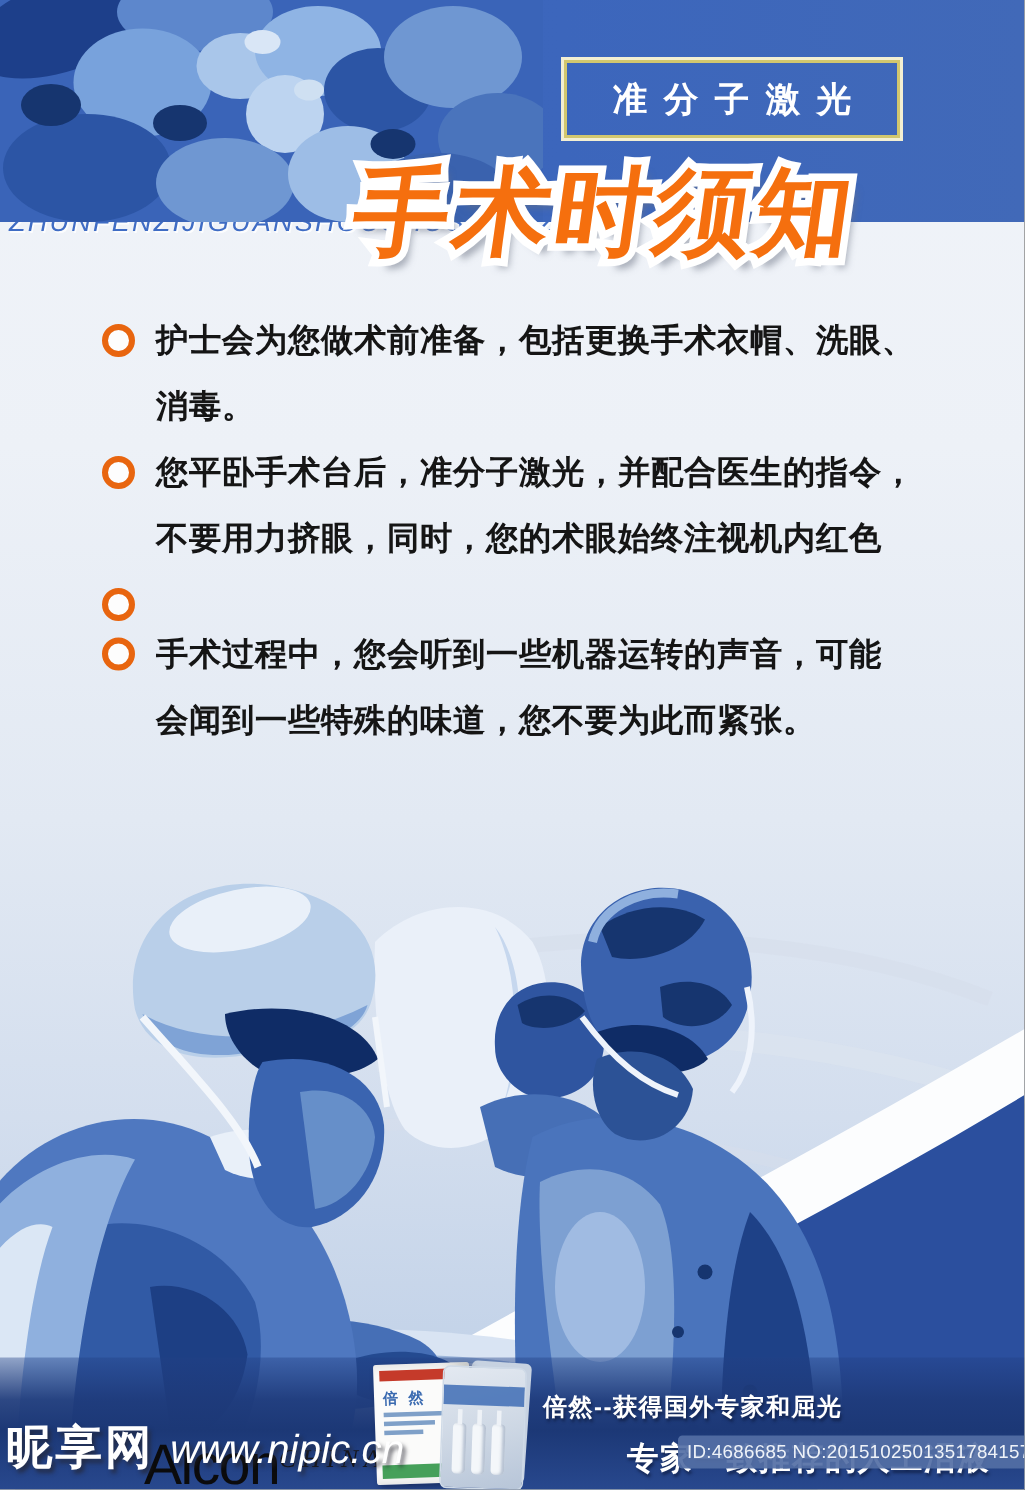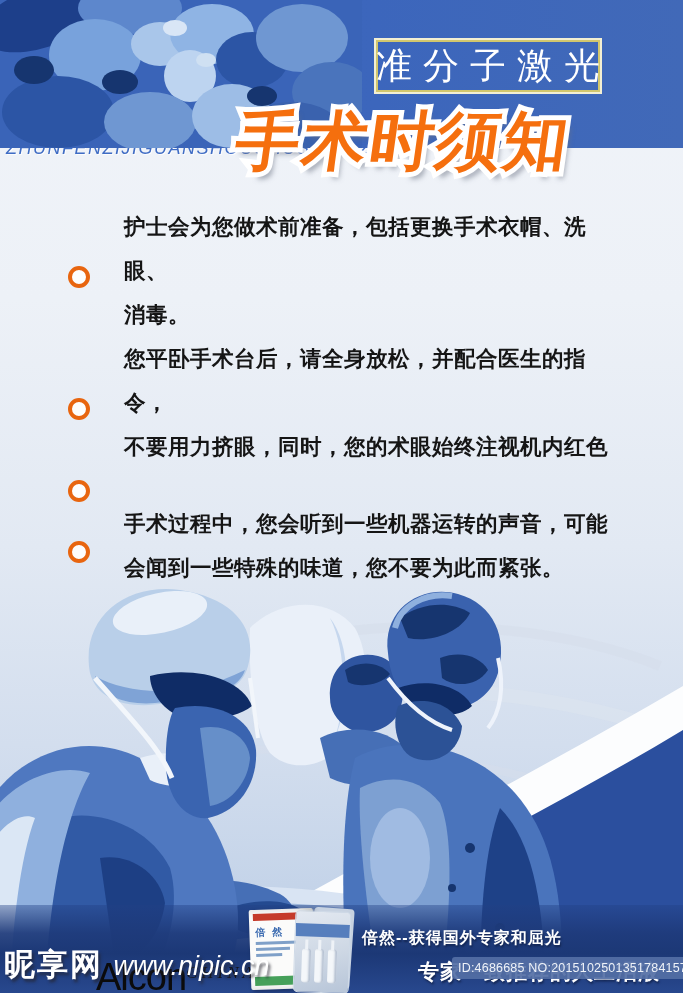--- a/index.html
+++ b/index.html
@@ -18,7 +18,7 @@
     display:flex;align-items:center;justify-content:center;
   }
   .badge-text{
-    font-family:"Liberation Serif",serif;color:#ffffff;font-size:36px;font-weight:normal;
+    font-family:"Liberation Serif",serif;color:#ffffff;font-size:23px;font-weight:bold;
     letter-spacing:11px;text-indent:11px;white-space:nowrap;
   }
   .pinyin{

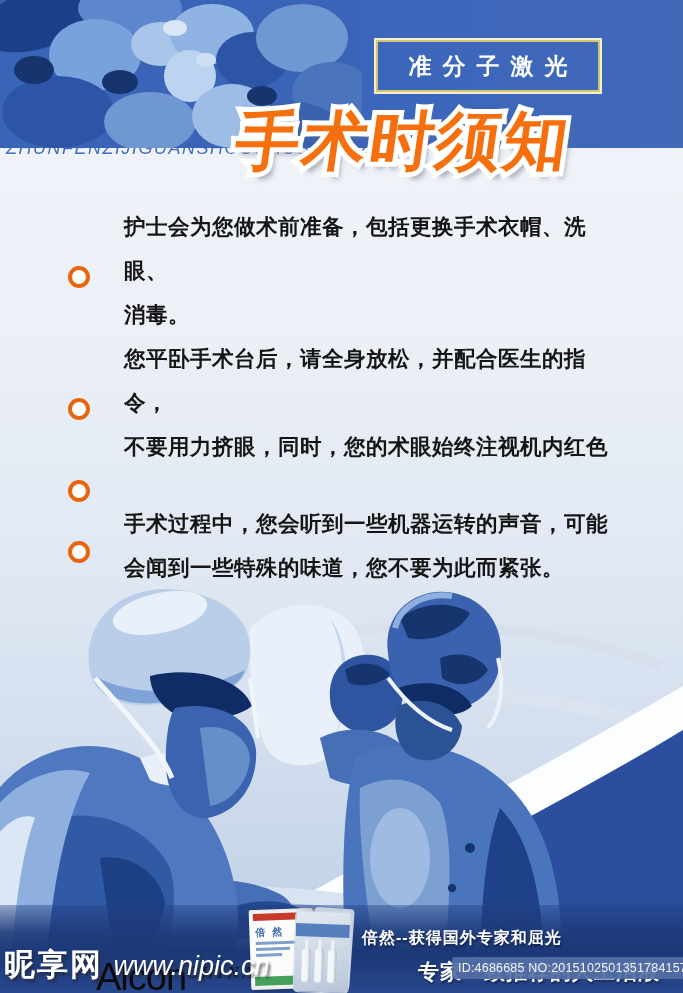--- a/index.html
+++ b/index.html
@@ -34,7 +34,7 @@
   
   .notice-list{position:absolute;left:66px;top:205px;width:560px;z-index:3;
     list-style:none;margin:0;padding:0;}
-  .notice-item{display:flex;align-items:center;margin:0;gap:20px;}
+  .notice-item{display:flex;align-items:flex-start;margin:0;}
   .bullet{flex:0 0 auto;width:14px;height:14px;border:4px solid #e8650f;border-radius:50%;
     background:#fdfdfd;margin:11px 14px 0 2px;}
   .notice-text{font-size:21.5px;line-height:44px;color:#151515;font-weight:bold;

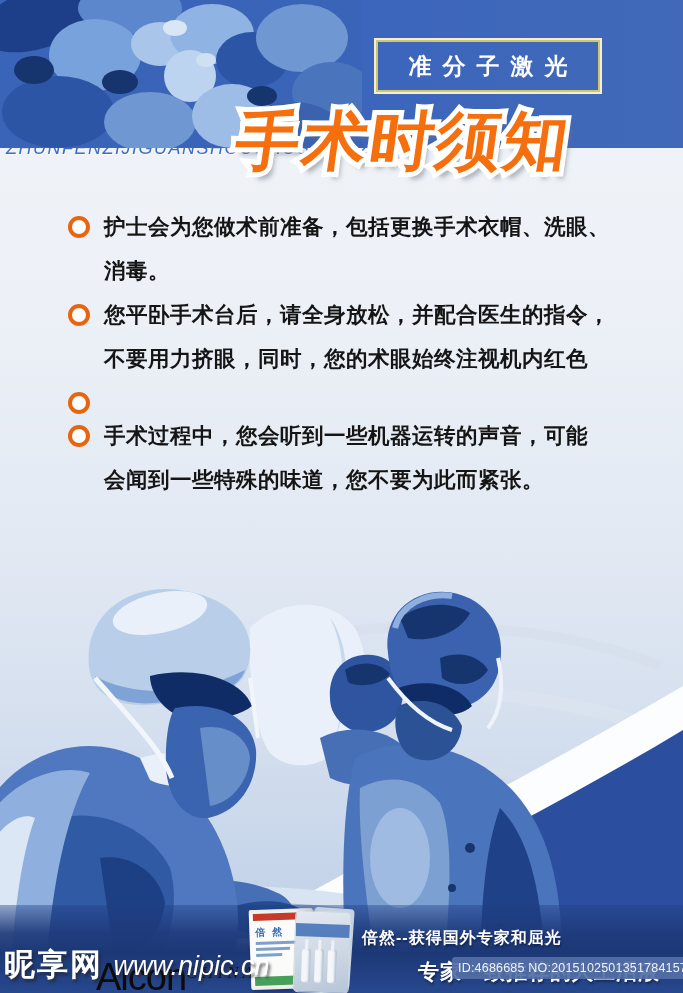--- a/index.html
+++ b/index.html
@@ -132,7 +132,7 @@
     </li>
     <li class="notice-item">
       <span class="bullet"></span>
-      <span class="notice-text">您平卧手术台后，请全身放松，并配合医生的指令，
+      <span class="notice-text">您平卧手术台后，准分子激光，并配合医生的指令，
 不要用力挤眼，同时，您的术眼始终注视机内红色</span>
     </li>
     <li class="notice-item">

